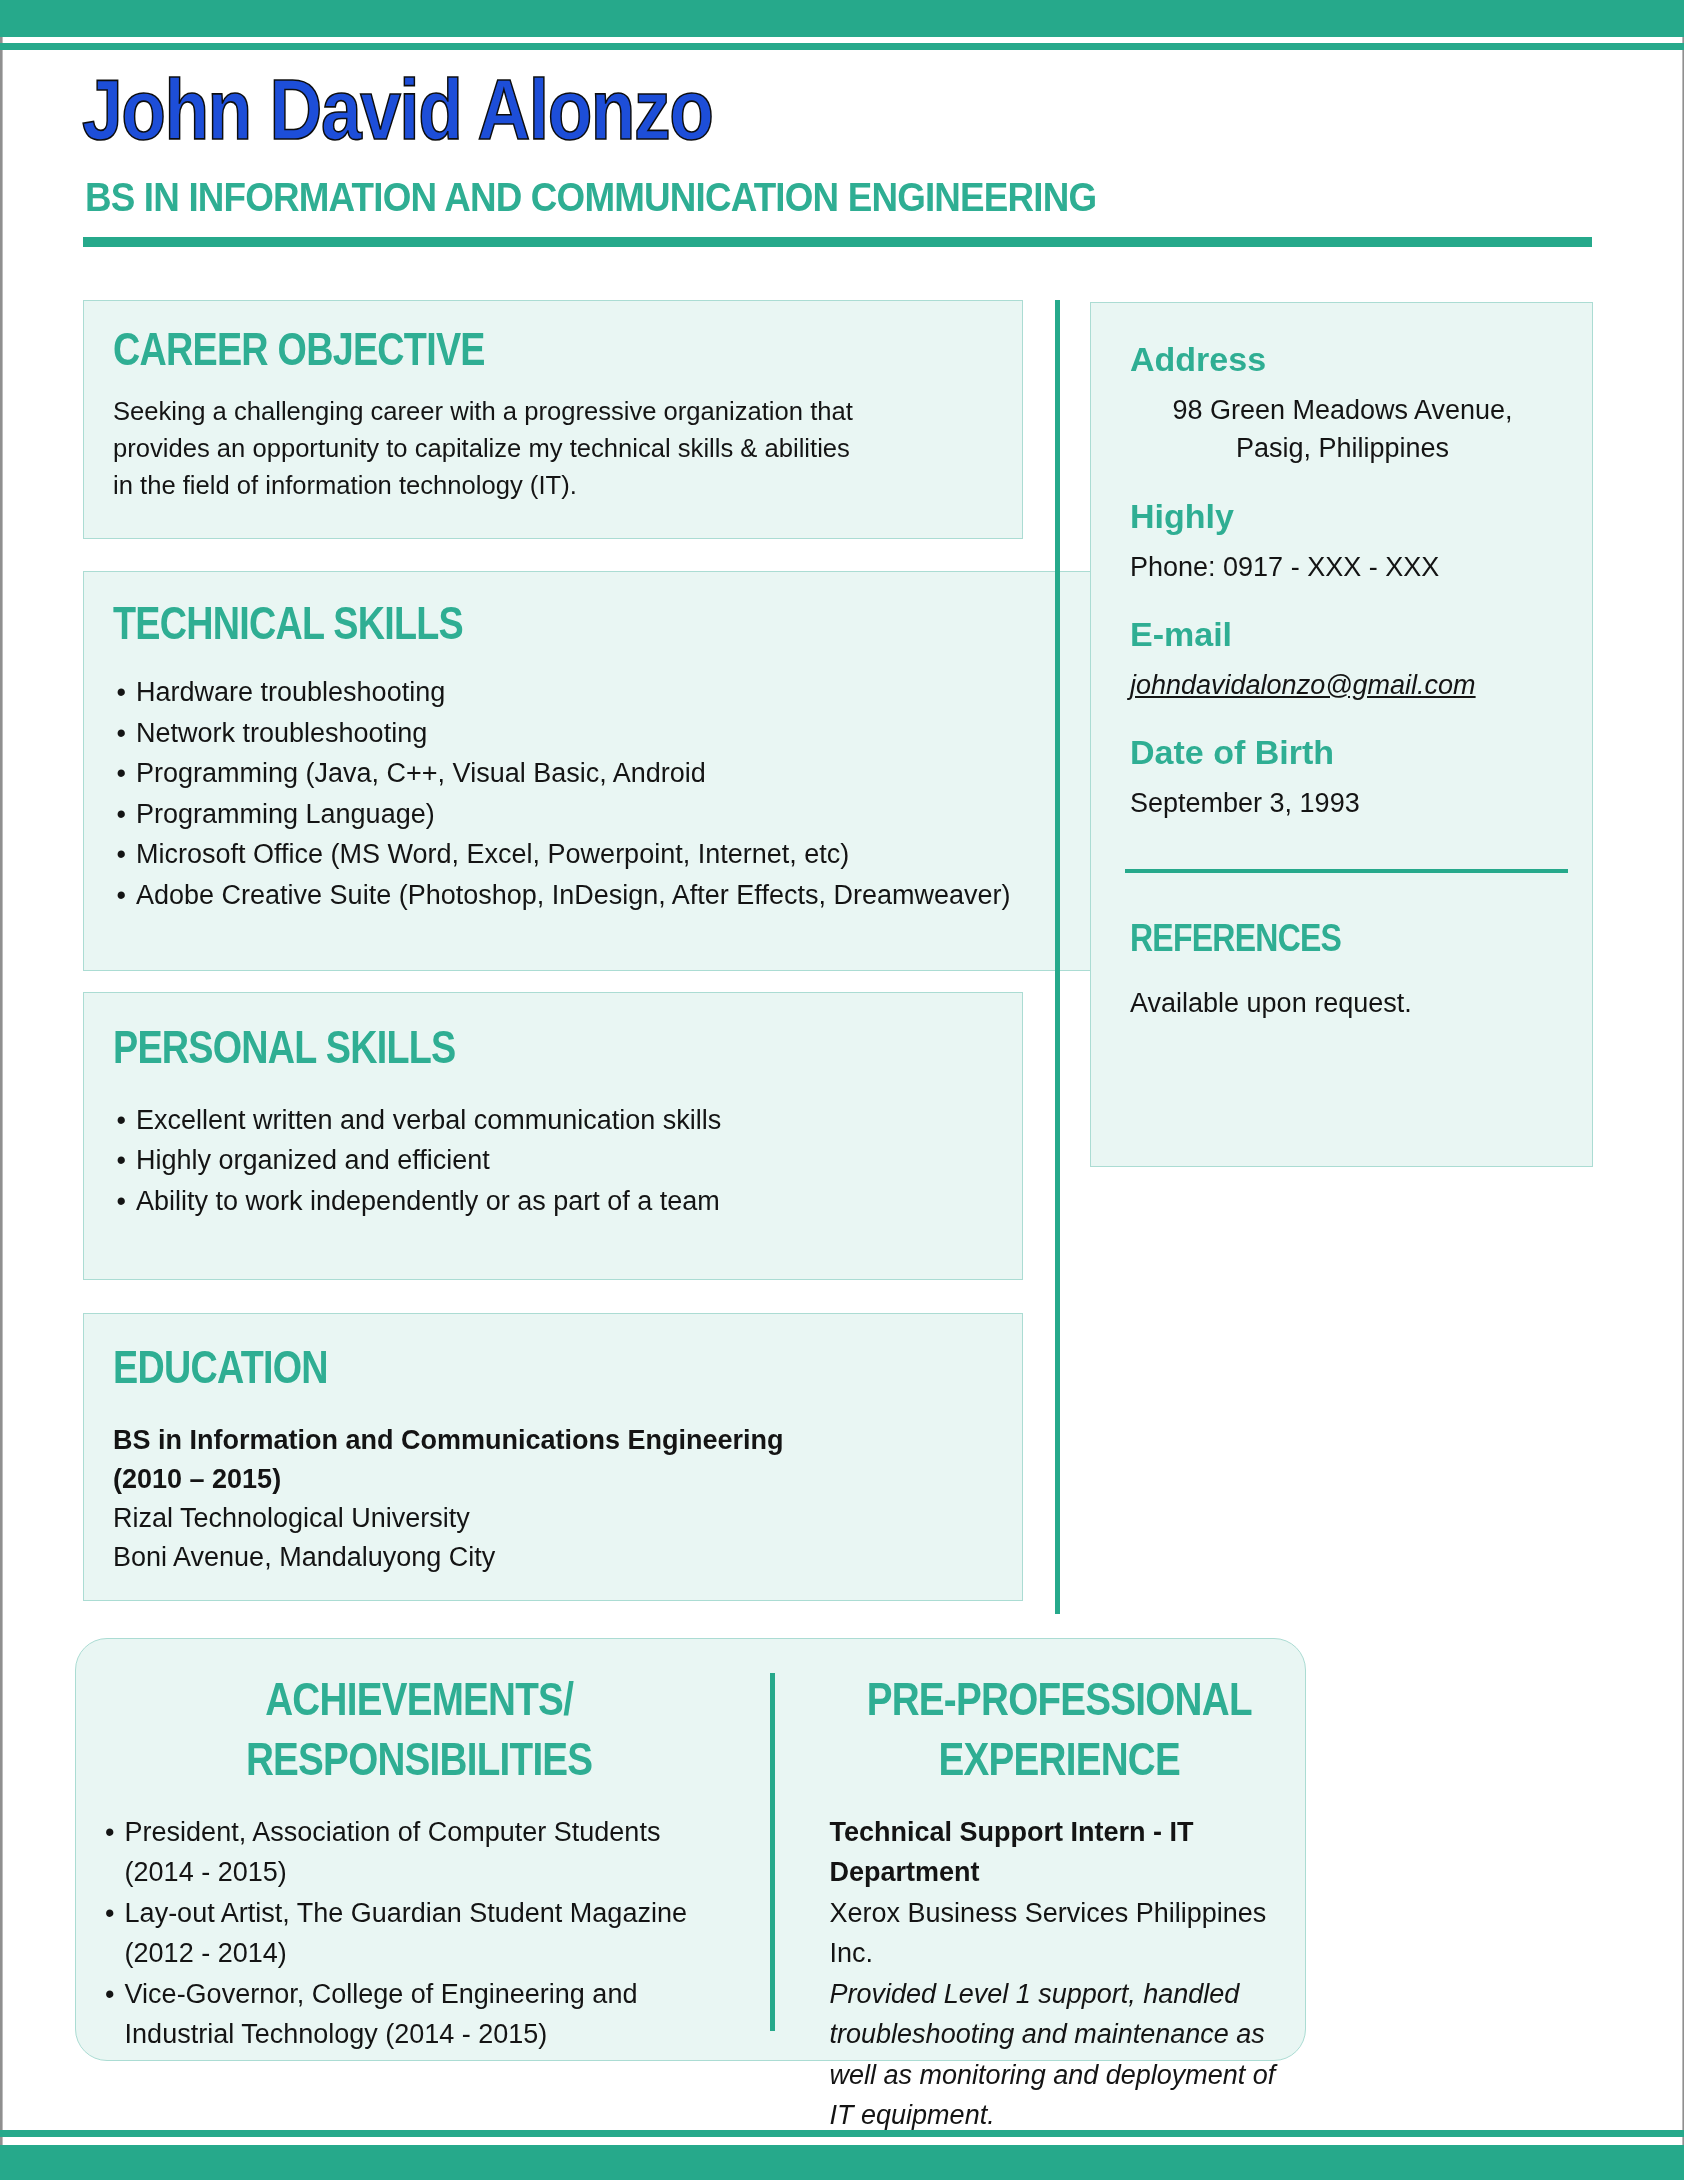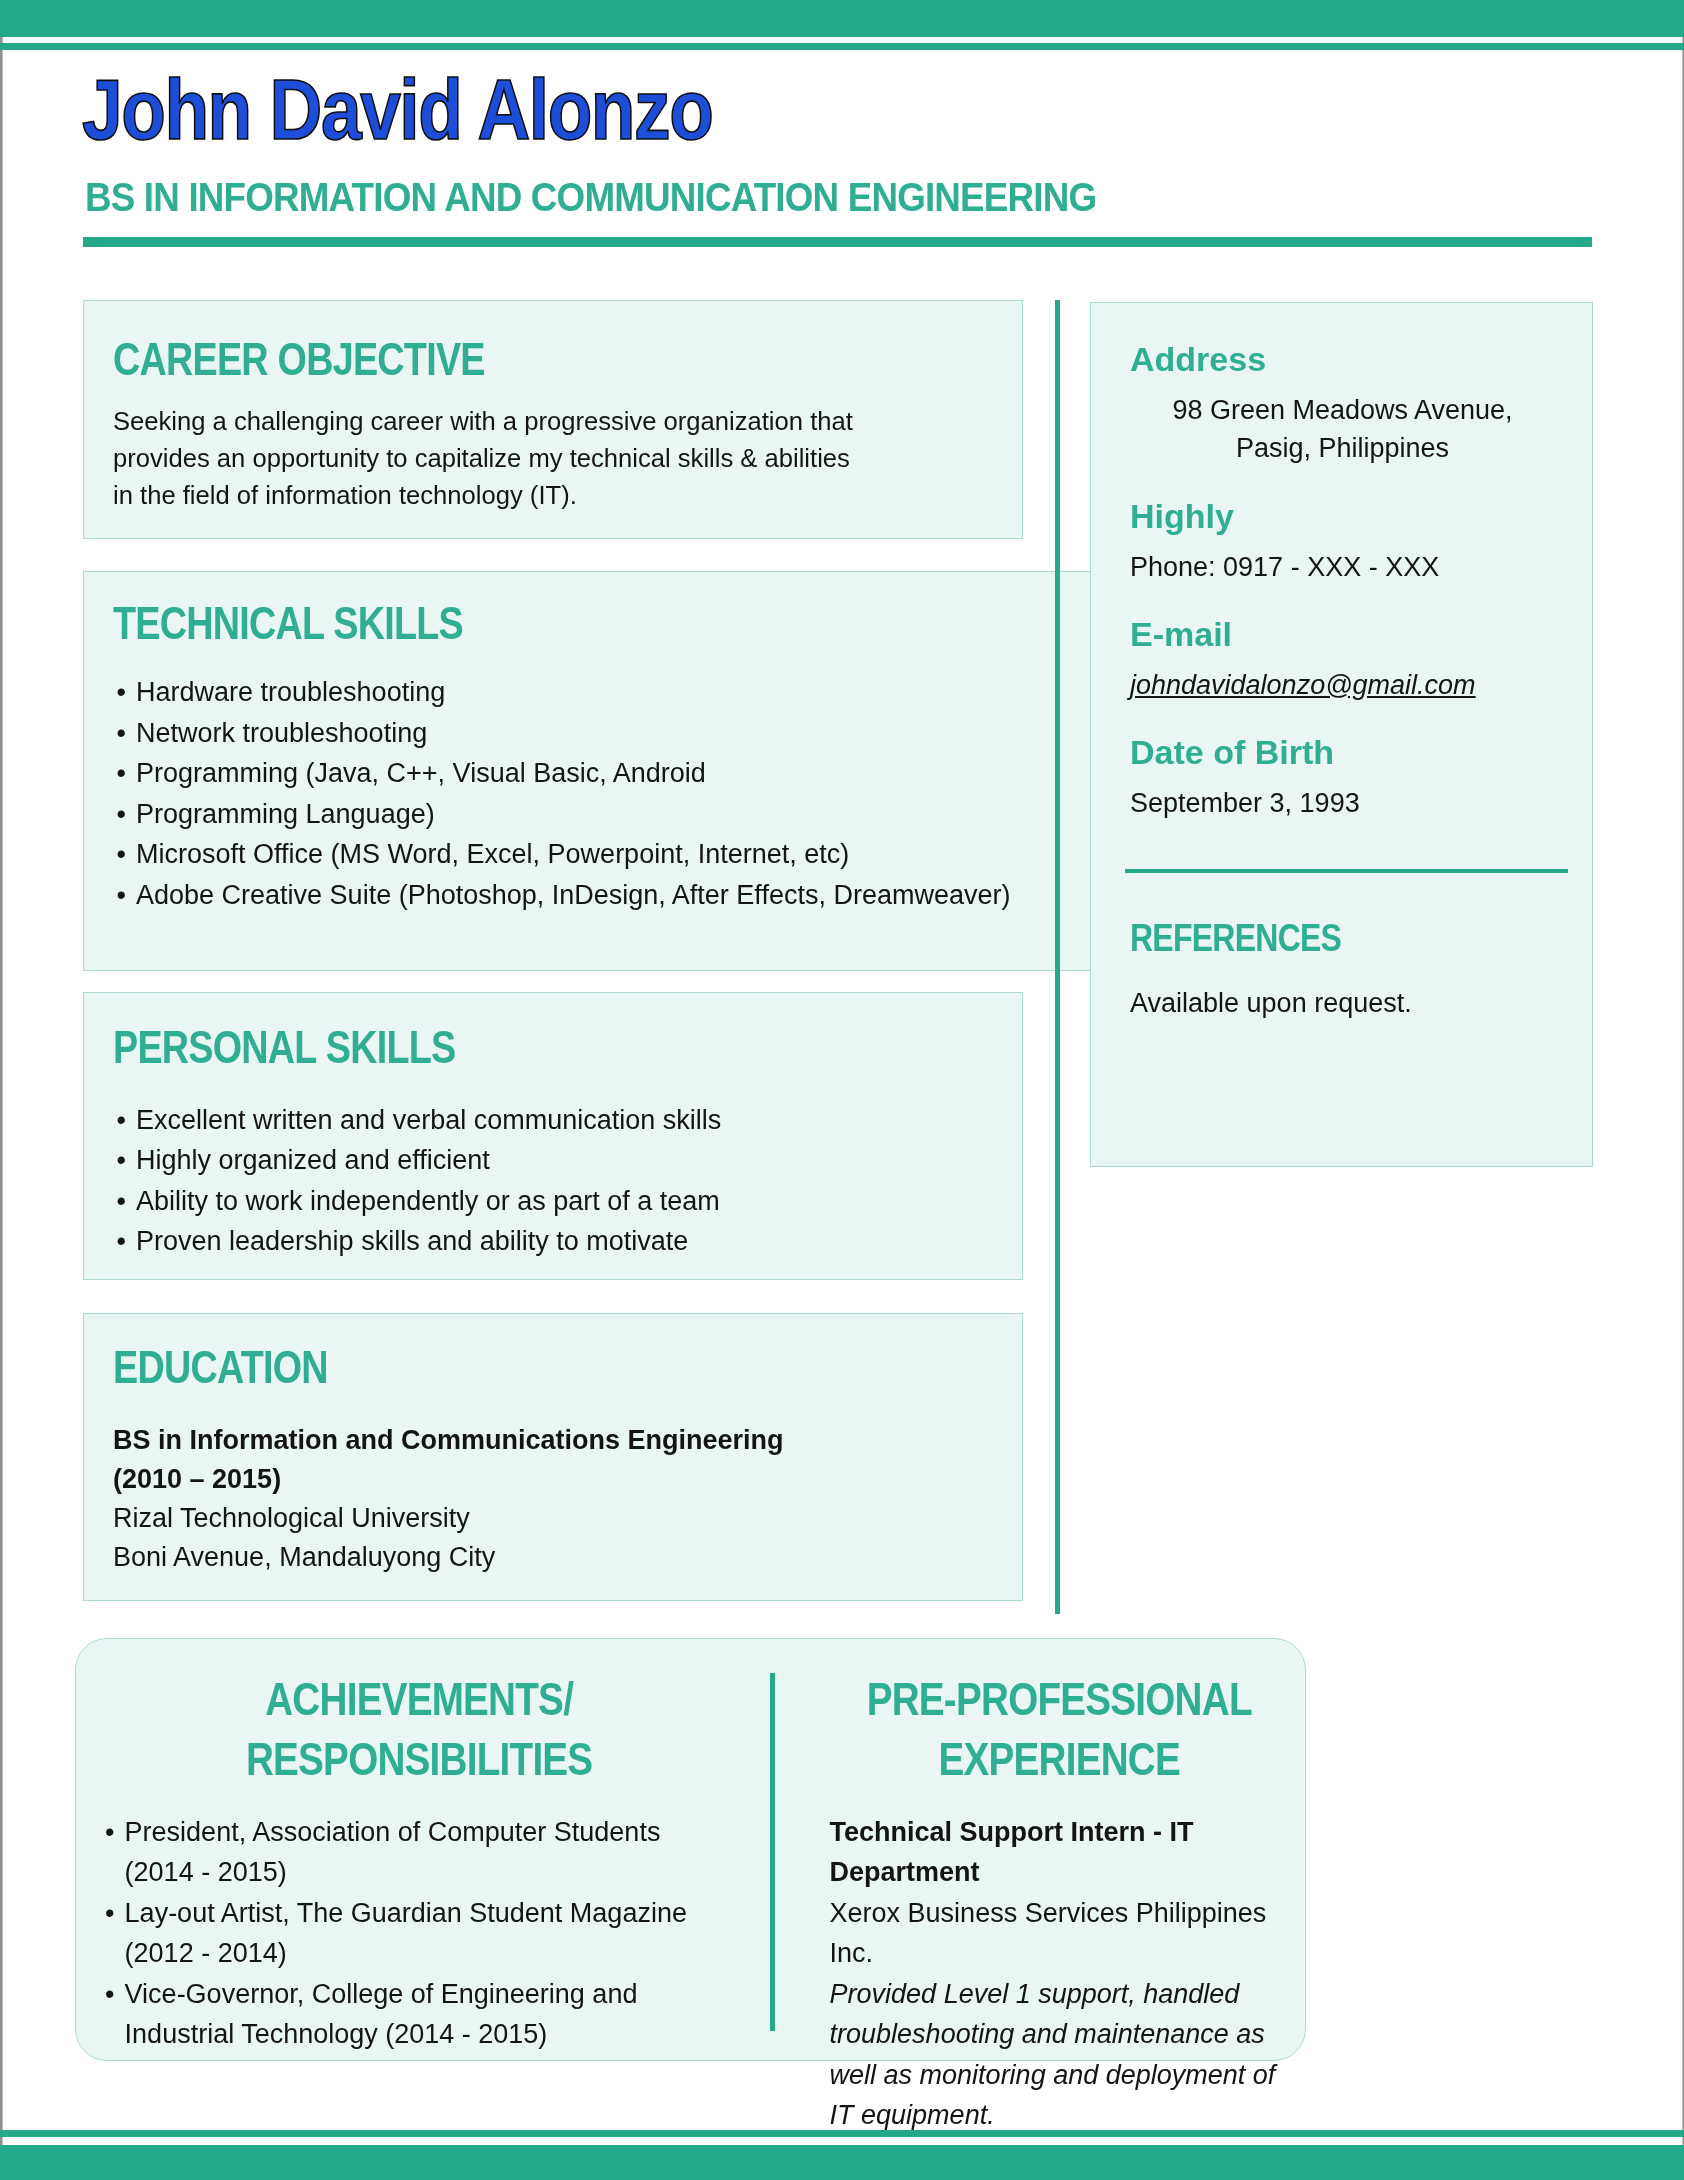--- a/index.html
+++ b/index.html
@@ -58,7 +58,7 @@
   ul.blist li::before{ content:"\2022"; position:absolute; left:3.4px; top:0; }
 
   
-  .career-box    { left:83px; top:300px;  width:940px; height:239px; padding:31px 22px 0 29px; }
+  .career-box    { left:83px; top:300px;  width:940px; height:239px; padding:21px 22px 0 29px; }
   .career-box .sec-title{ margin-bottom:17px; }
   .career-box .body-text{ font-size:25.6px; }
 

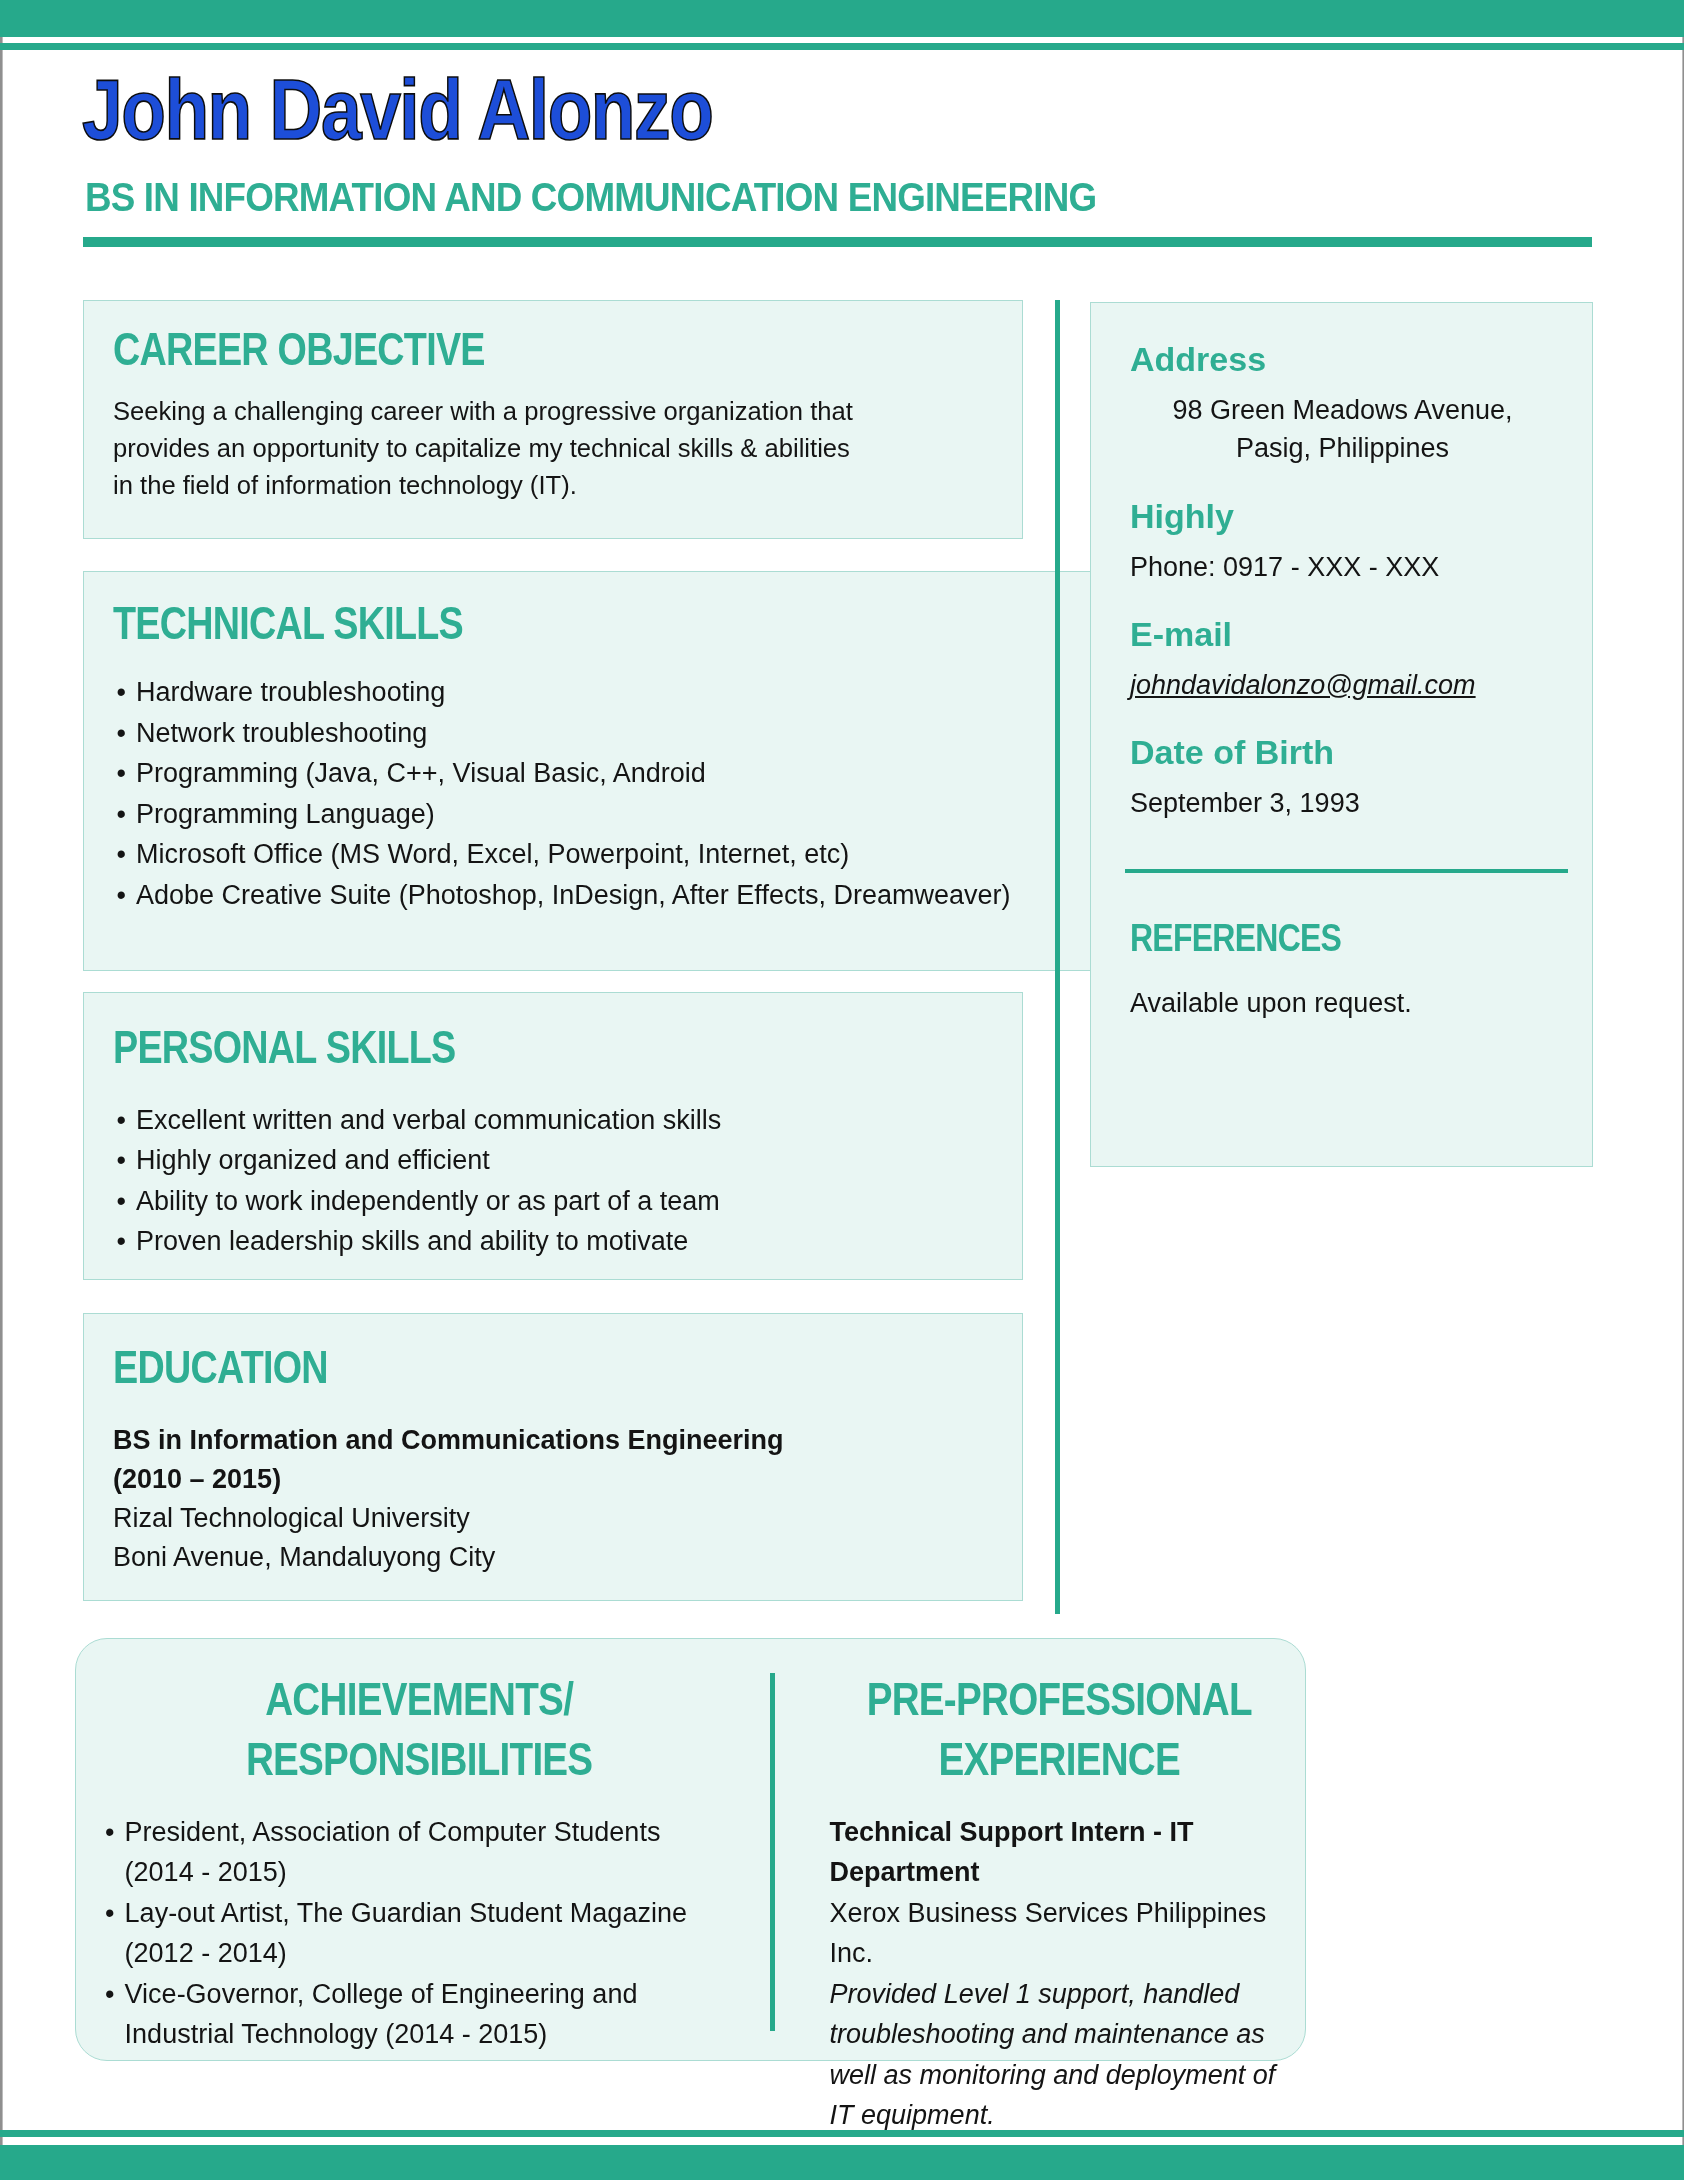--- a/index.html
+++ b/index.html
@@ -145,7 +145,6 @@
       <li>Excellent written and verbal communication skills</li>
       <li>Highly organized and efficient</li>
       <li>Ability to work independently or as part of a team</li>
-      <li>Proven leadership skills and ability to motivate</li>
     </ul>
   </section>
 

